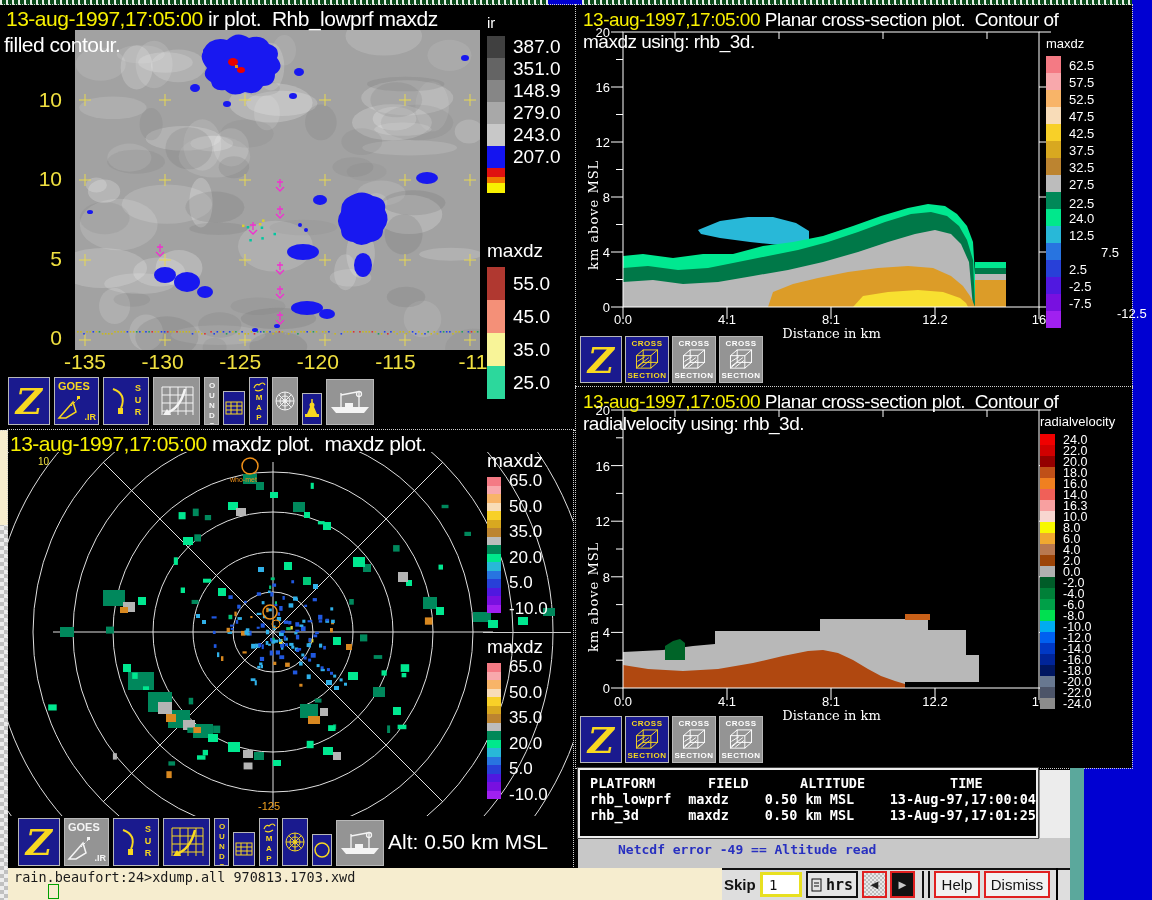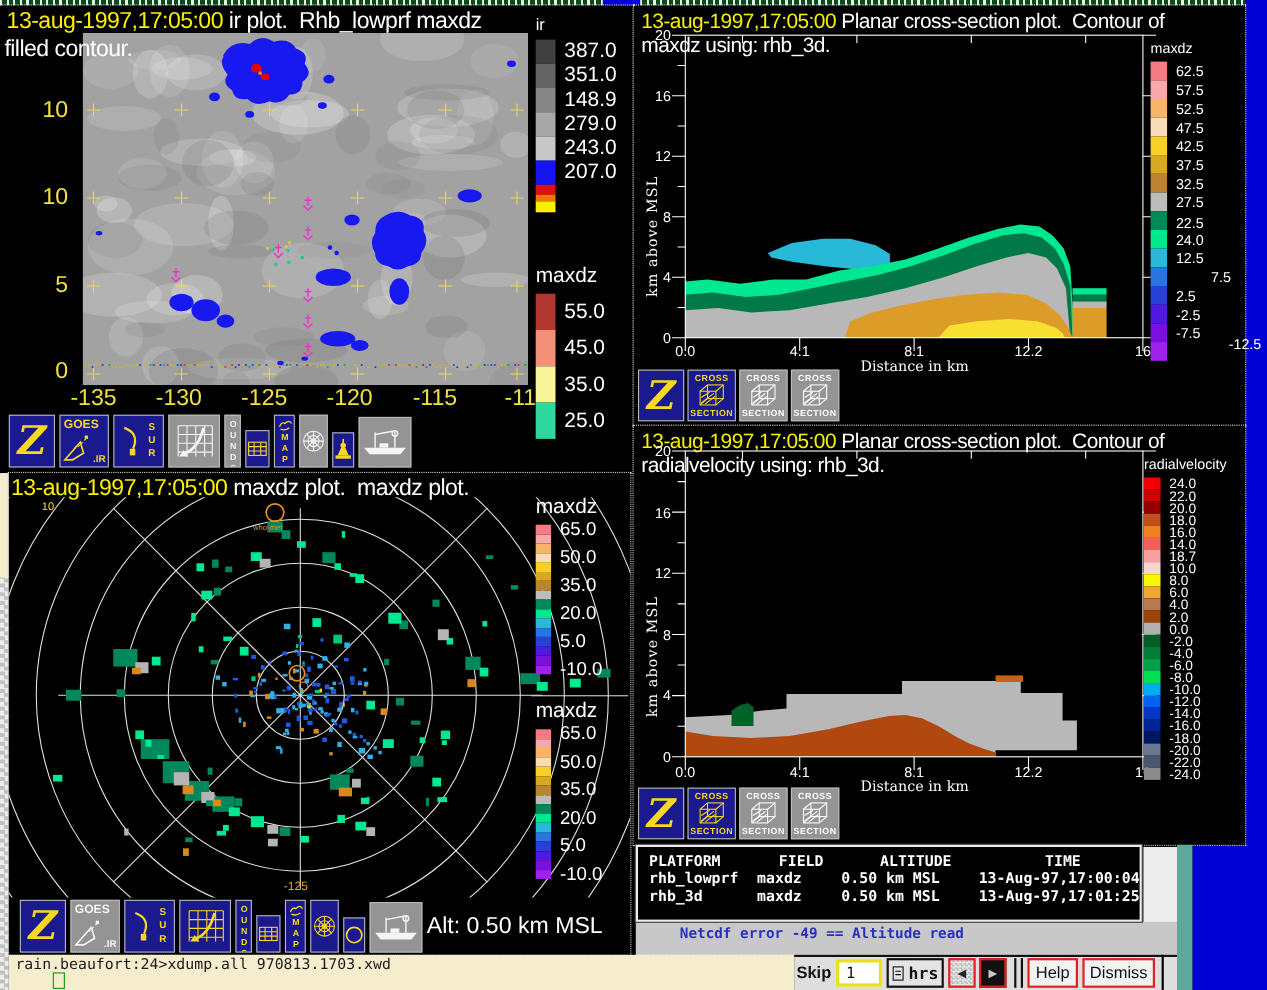--- a/index.html
+++ b/index.html
@@ -1221,7 +1221,7 @@
           <span class="cb-label" style="top: 38.5px;">18.0</span>
           <span class="cb-label" style="top: 49.5px;">16.0</span>
           <span class="cb-label" style="top: 60.5px;">14.0</span>
-          <span class="cb-label" style="top: 71.5px;">18.7</span>
+          <span class="cb-label" style="top: 71.5px;">16.3</span>
           <span class="cb-label" style="top: 82.5px;">10.0</span>
           <span class="cb-label" style="top: 93.5px;">8.0</span>
           <span class="cb-label" style="top: 104.5px;">6.0</span>

